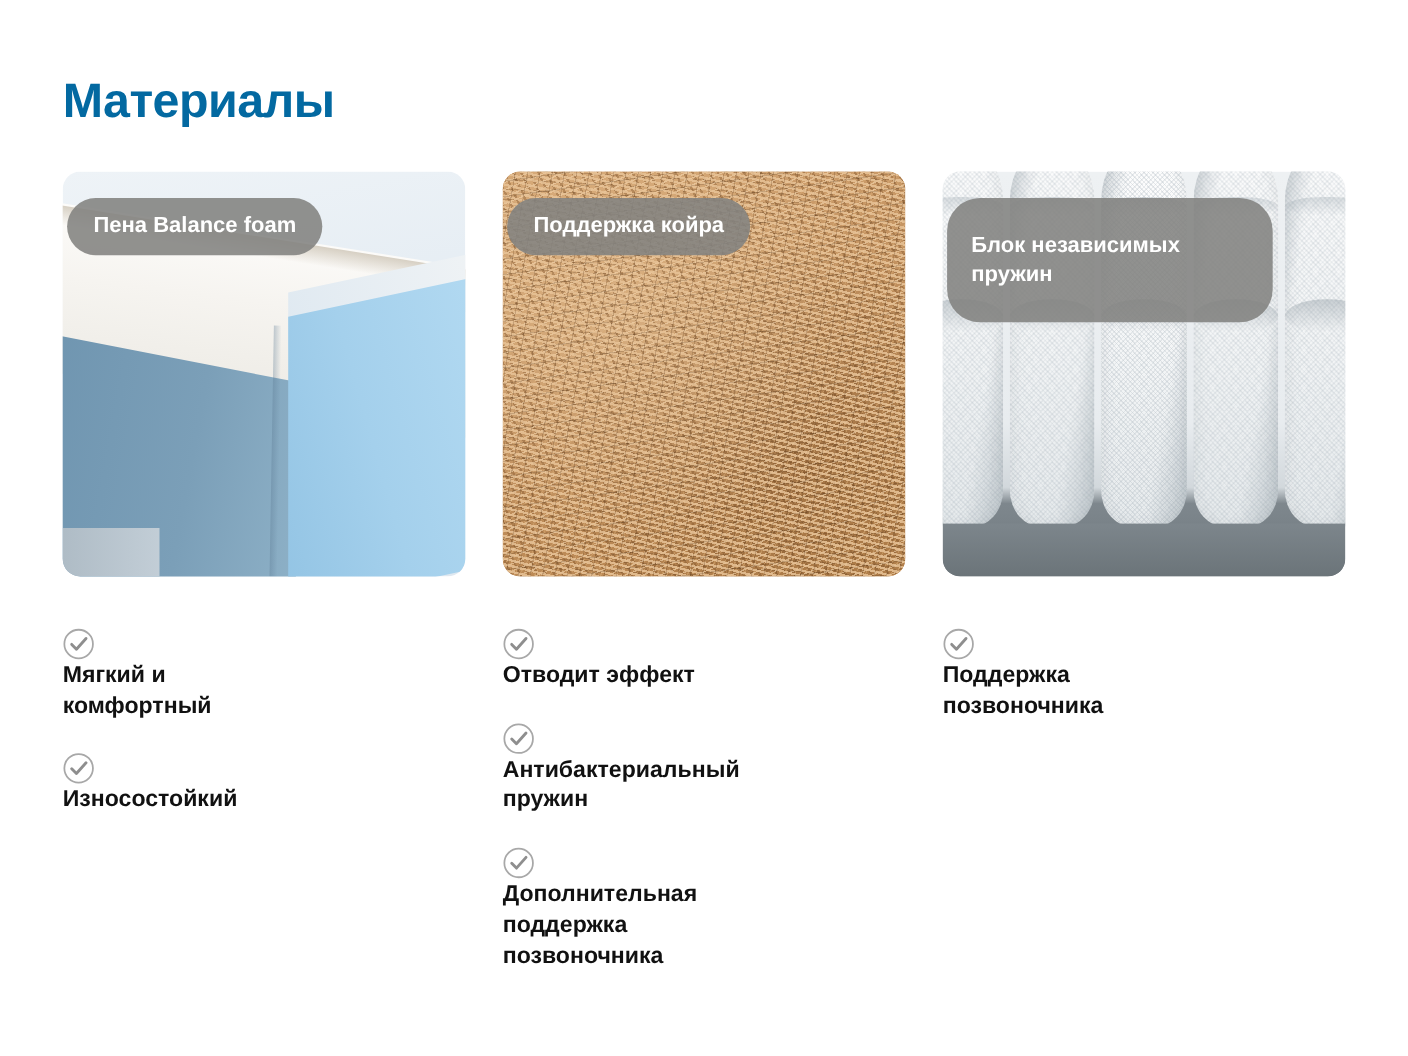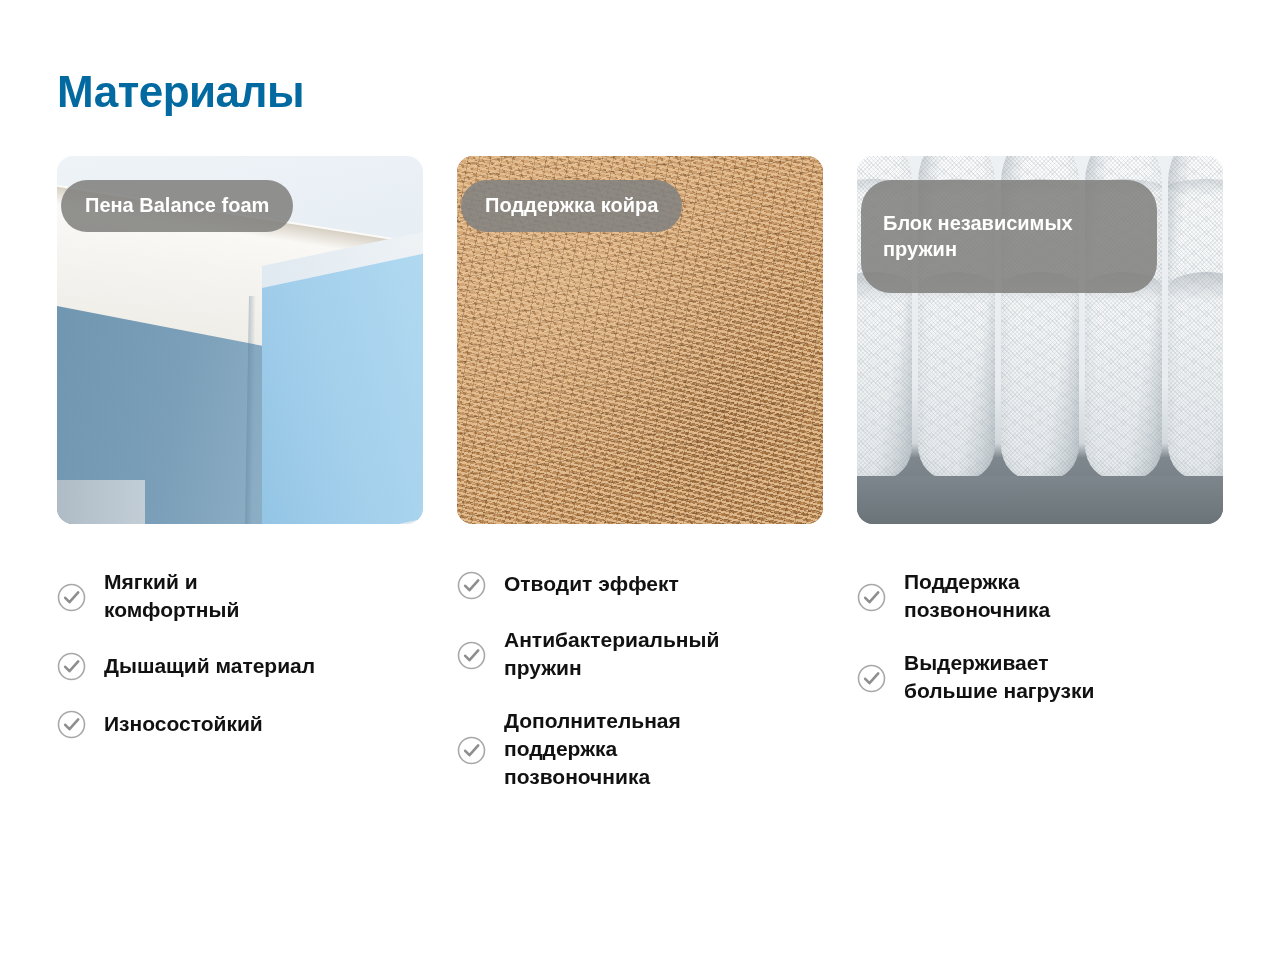--- a/index.html
+++ b/index.html
@@ -229,8 +229,9 @@
   }
   .feature-item {
     display: flex;
-    align-items: center;
+    align-items: flex-start;
     margin-bottom: 26px;
+    flex-direction: column;
   }
   .check-icon {
     flex: 0 0 auto;

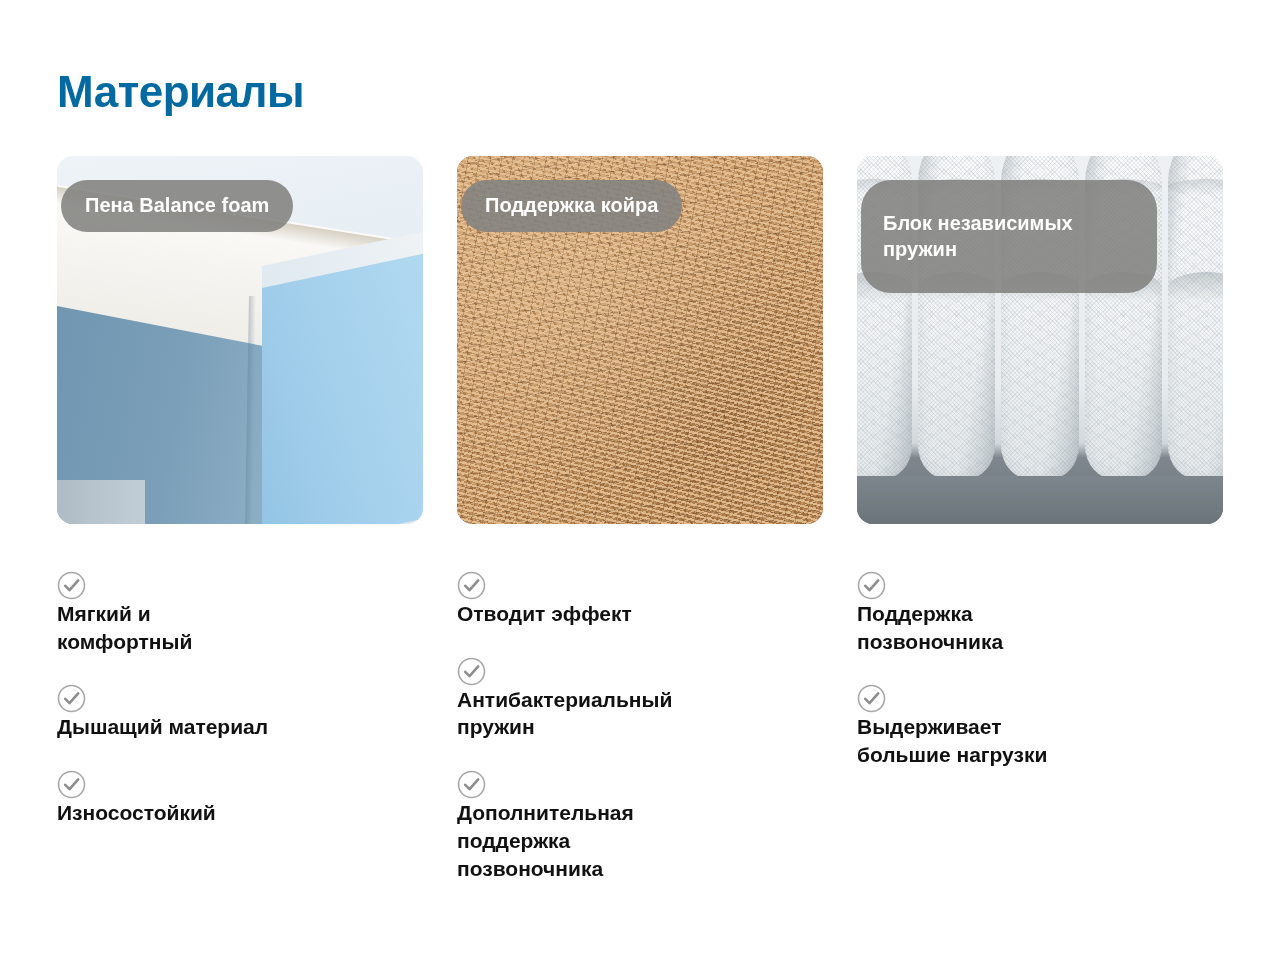--- a/index.html
+++ b/index.html
@@ -314,15 +314,6 @@
               <path d="M8.2 14.8 L12.5 19.2 L21.2 9.4" fill="none" stroke="#8e8e8e" stroke-width="2.6" stroke-linecap="round" stroke-linejoin="round"></path>
             </svg>
         </span>
-        <span class="feature-text"> Дышащий материал</span>
-      </div>
-      <div class="feature-item">
-        <span class="check-icon">
-          <svg width="29" height="29" viewBox="0 0 29 29">
-              <circle cx="14.5" cy="14.5" r="13" fill="none" stroke="#a8a8a8" stroke-width="1.6"></circle>
-              <path d="M8.2 14.8 L12.5 19.2 L21.2 9.4" fill="none" stroke="#8e8e8e" stroke-width="2.6" stroke-linecap="round" stroke-linejoin="round"></path>
-            </svg>
-        </span>
         <span class="feature-text">Износостойкий</span>
       </div>
     </div>

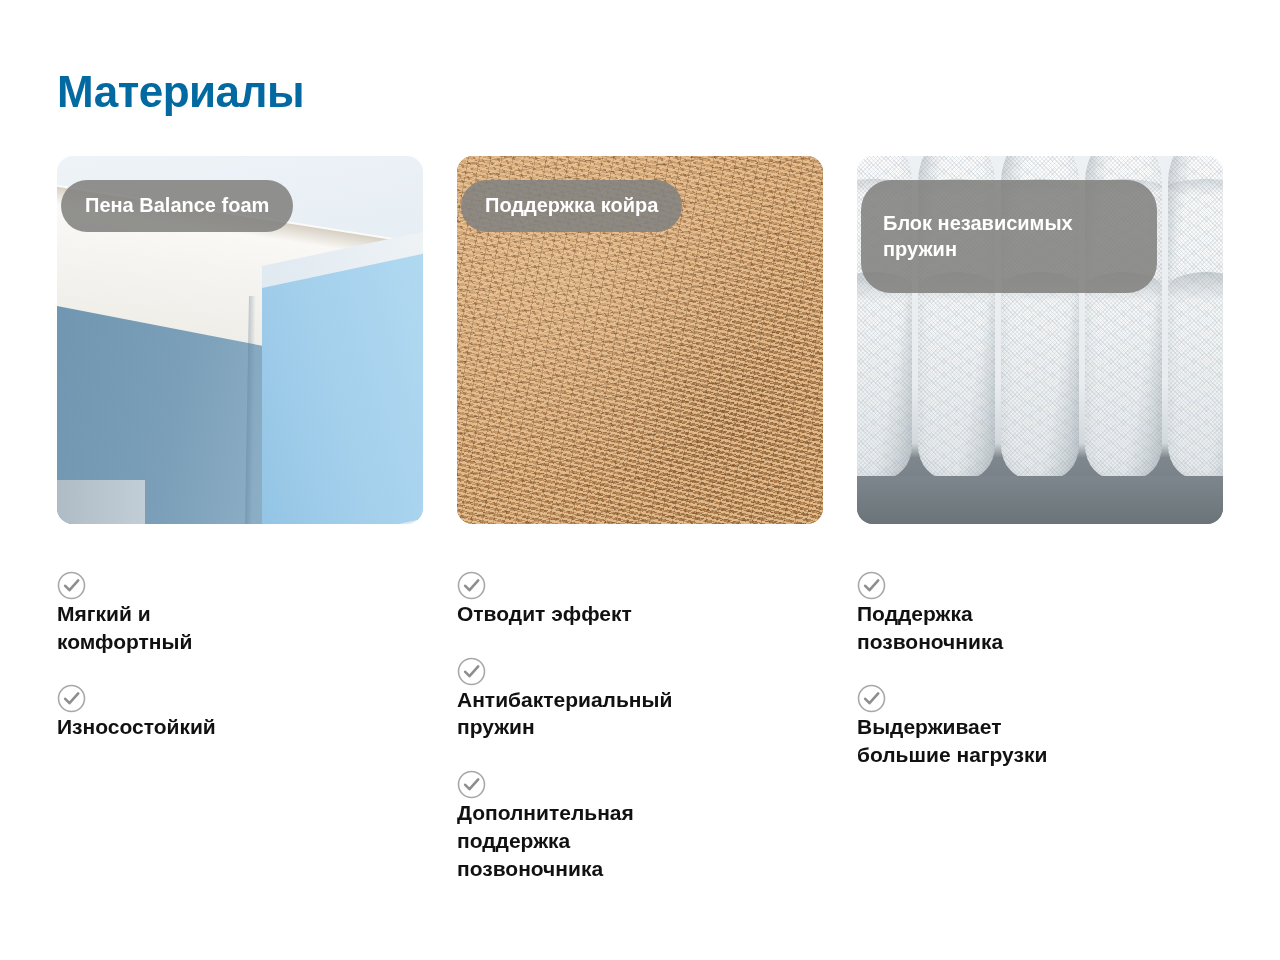--- a/index.html
+++ b/index.html
@@ -362,16 +362,6 @@
         <span class="feature-text">Поддержка
 позвоночника</span>
       </div>
-      <div class="feature-item">
-        <span class="check-icon">
-          <svg width="29" height="29" viewBox="0 0 29 29">
-              <circle cx="14.5" cy="14.5" r="13" fill="none" stroke="#a8a8a8" stroke-width="1.6"></circle>
-              <path d="M8.2 14.8 L12.5 19.2 L21.2 9.4" fill="none" stroke="#8e8e8e" stroke-width="2.6" stroke-linecap="round" stroke-linejoin="round"></path>
-            </svg>
-        </span>
-        <span class="feature-text">Выдерживает
-большие нагрузки</span>
-      </div>
     </div>
 
   </div>

